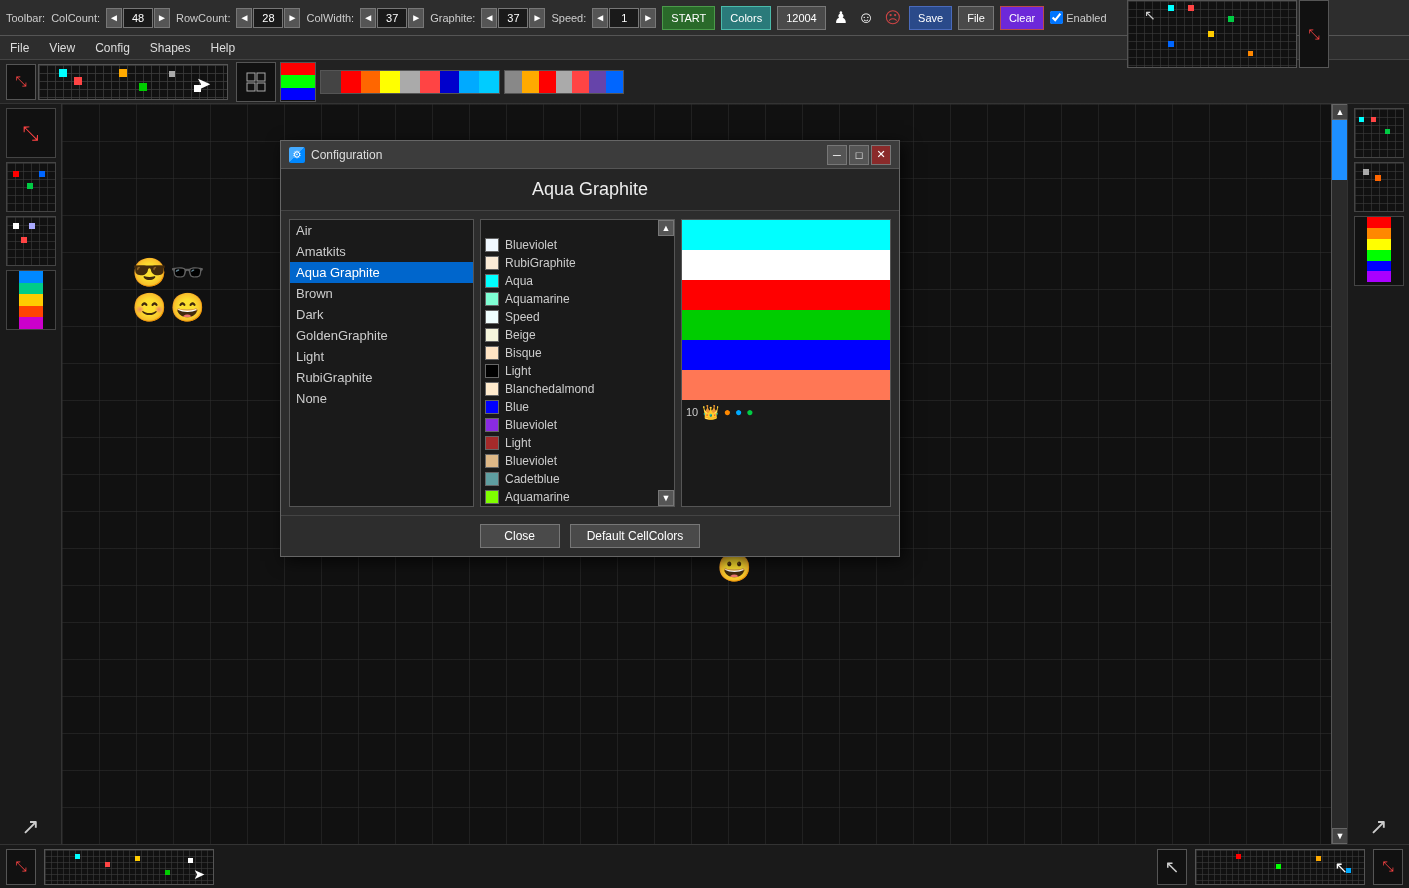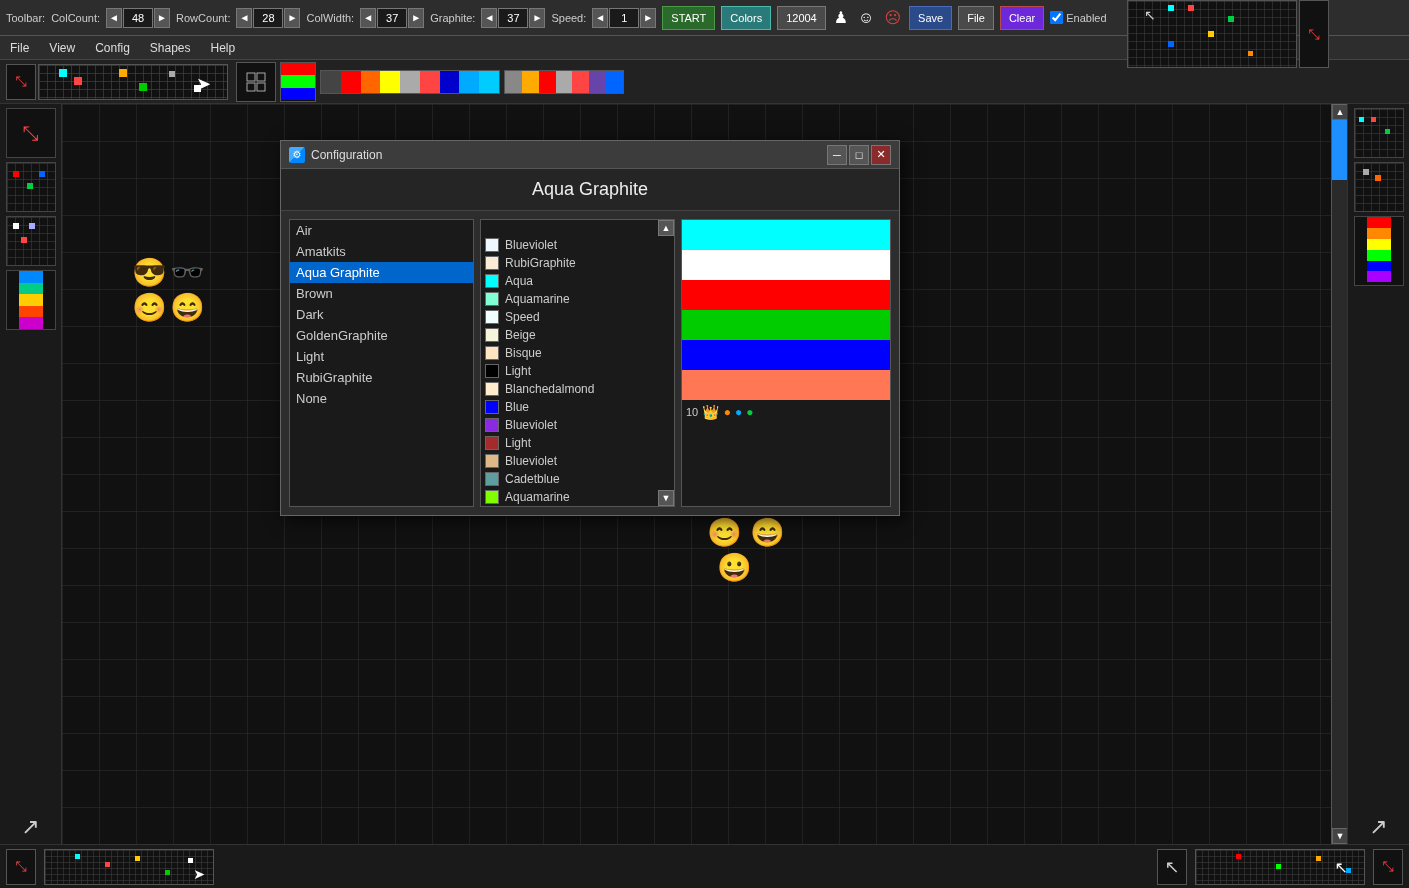--- a/index.html
+++ b/index.html
@@ -770,6 +770,10 @@
       </div>
     </div>
 
+    <div class="dialog-footer">
+      <button class="dialog-btn">Close</button>
+      <button class="dialog-btn">Default CellColors</button>
+    </div>
   </div>
 </div>
 

